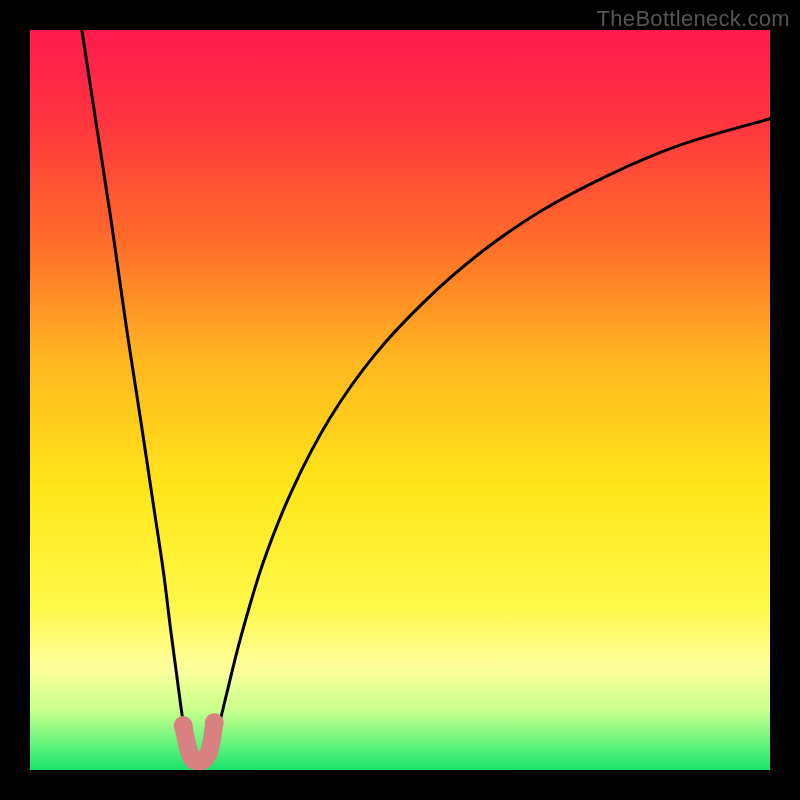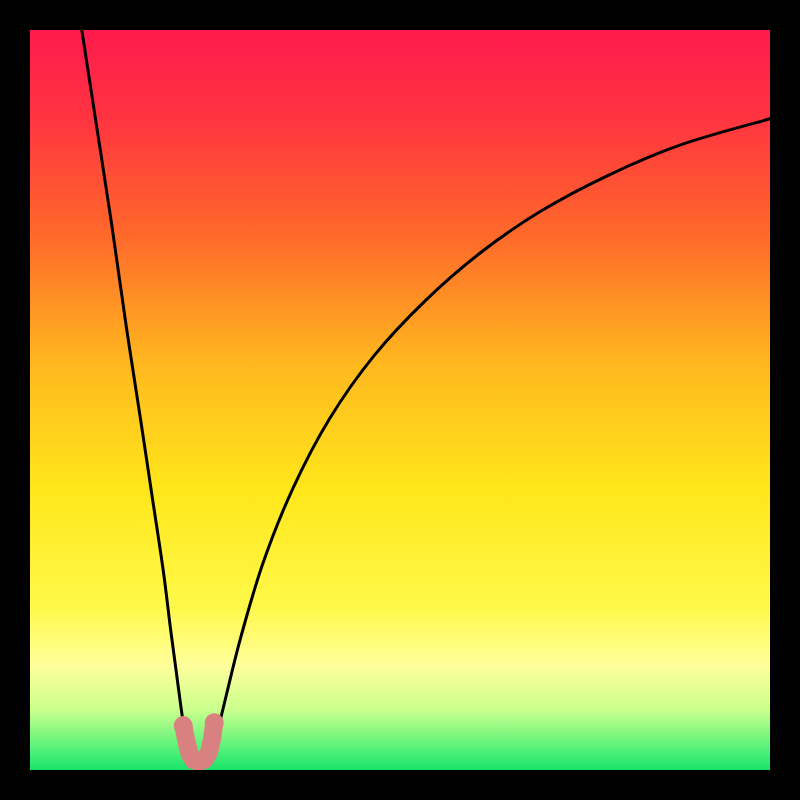--- a/index.html
+++ b/index.html
@@ -74,6 +74,7 @@
     </svg>
   </div>
 
+  <div class="watermark">TheBottleneck.com</div>
 </div>
 
 </body></html>

